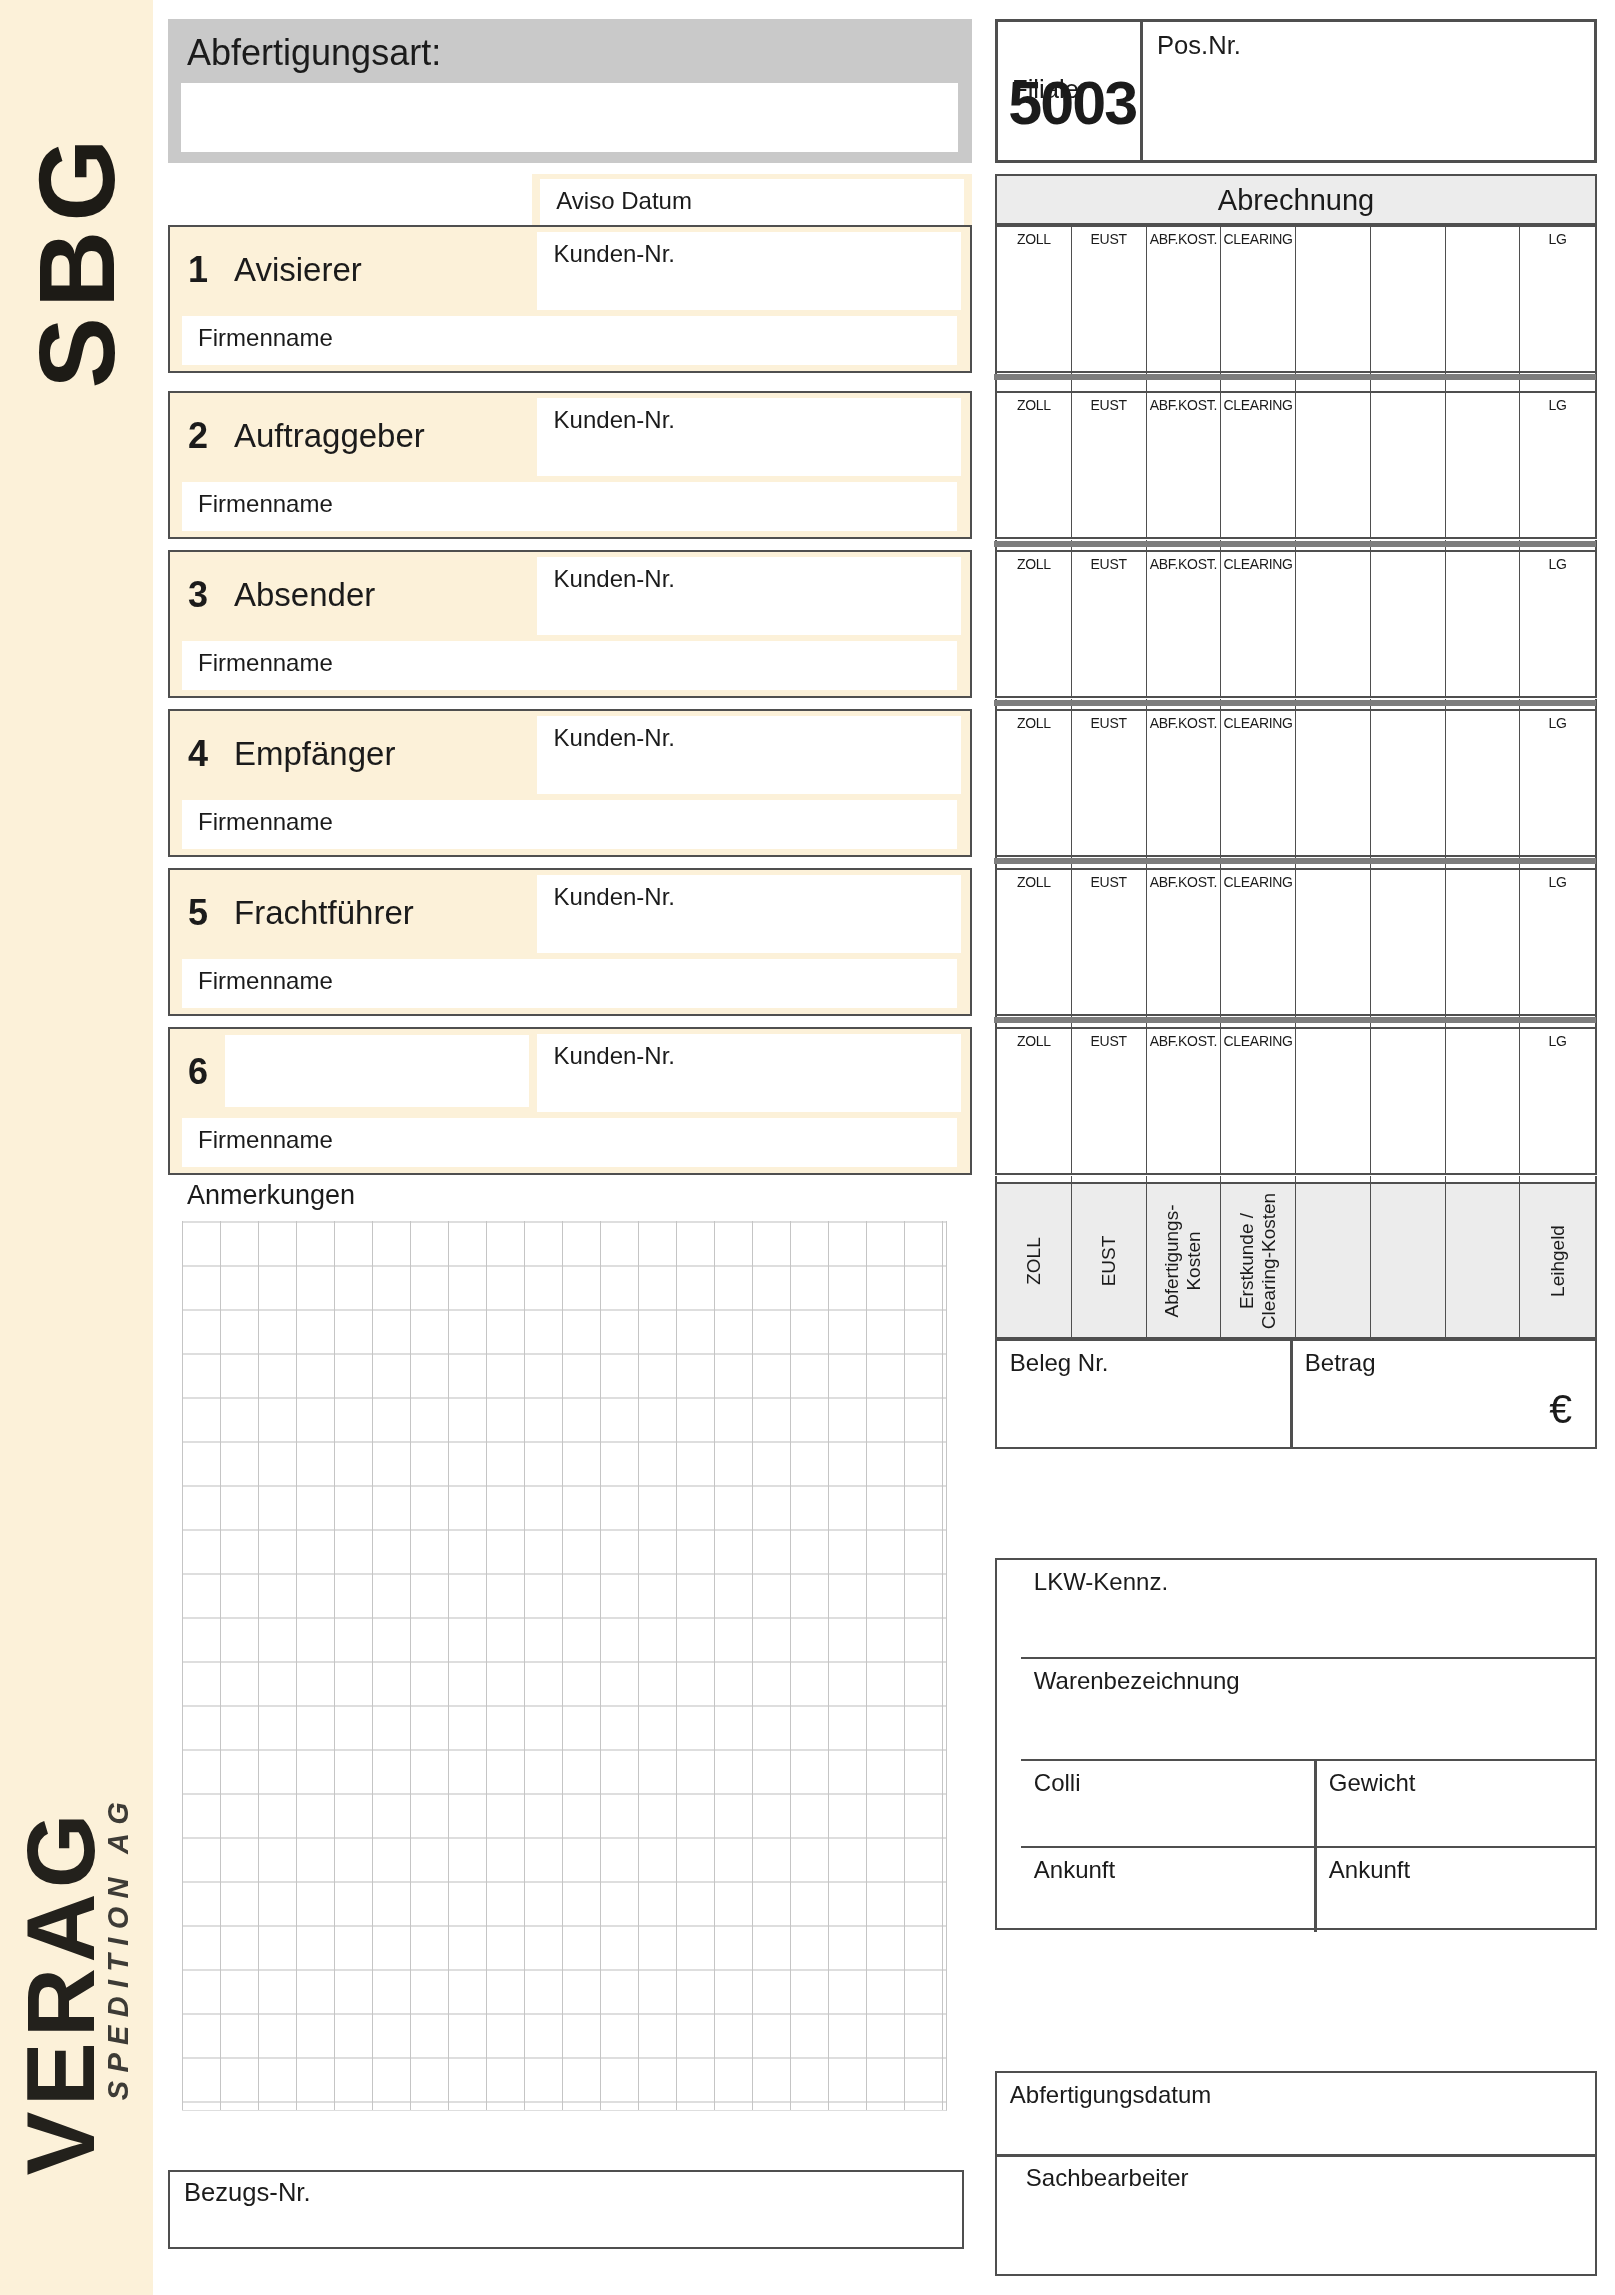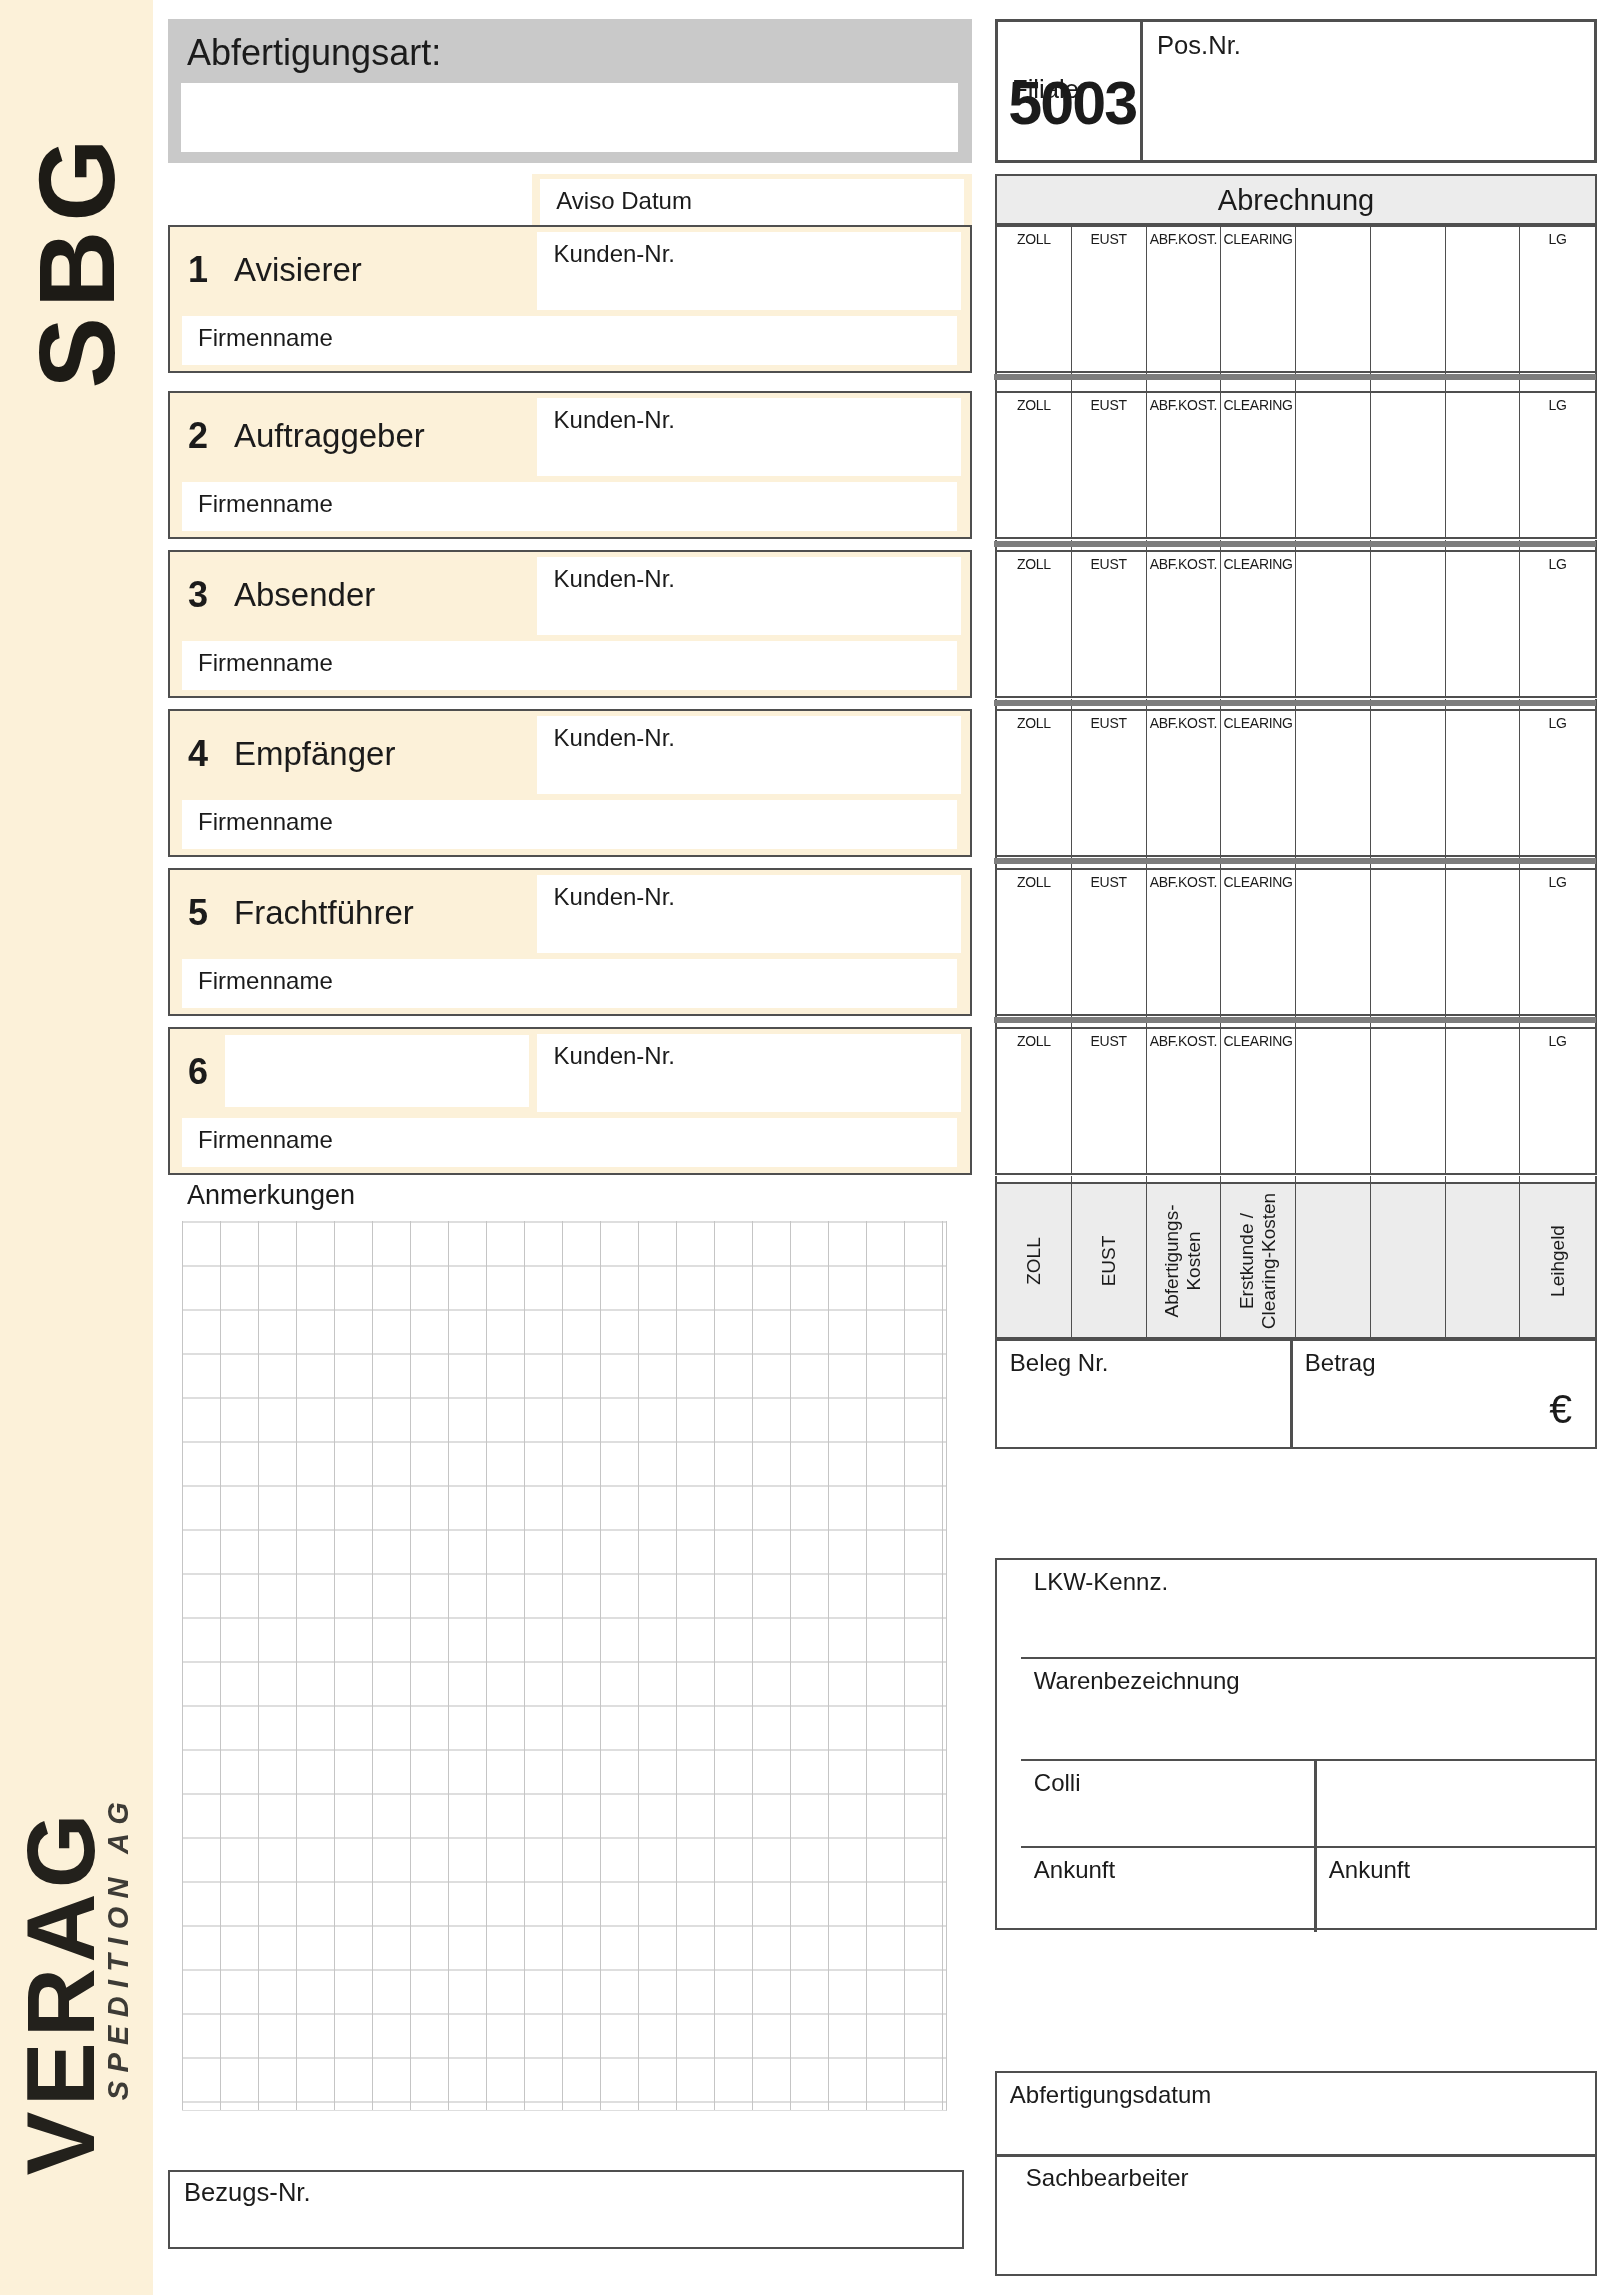--- a/index.html
+++ b/index.html
@@ -440,6 +440,9 @@
       <div style="position:absolute;left:0;top:0;width:293px;height:100%;">
         <span class="lkw-label">Colli</span>
       </div>
+      <div style="position:absolute;left:295px;top:0;right:0;height:100%;">
+        <span class="half-label" style="left:12.8px;">Gewicht</span>
+      </div>
     </div>
     <div class="lkw-row" style="height:86px;">
       <div class="half-div"></div>

